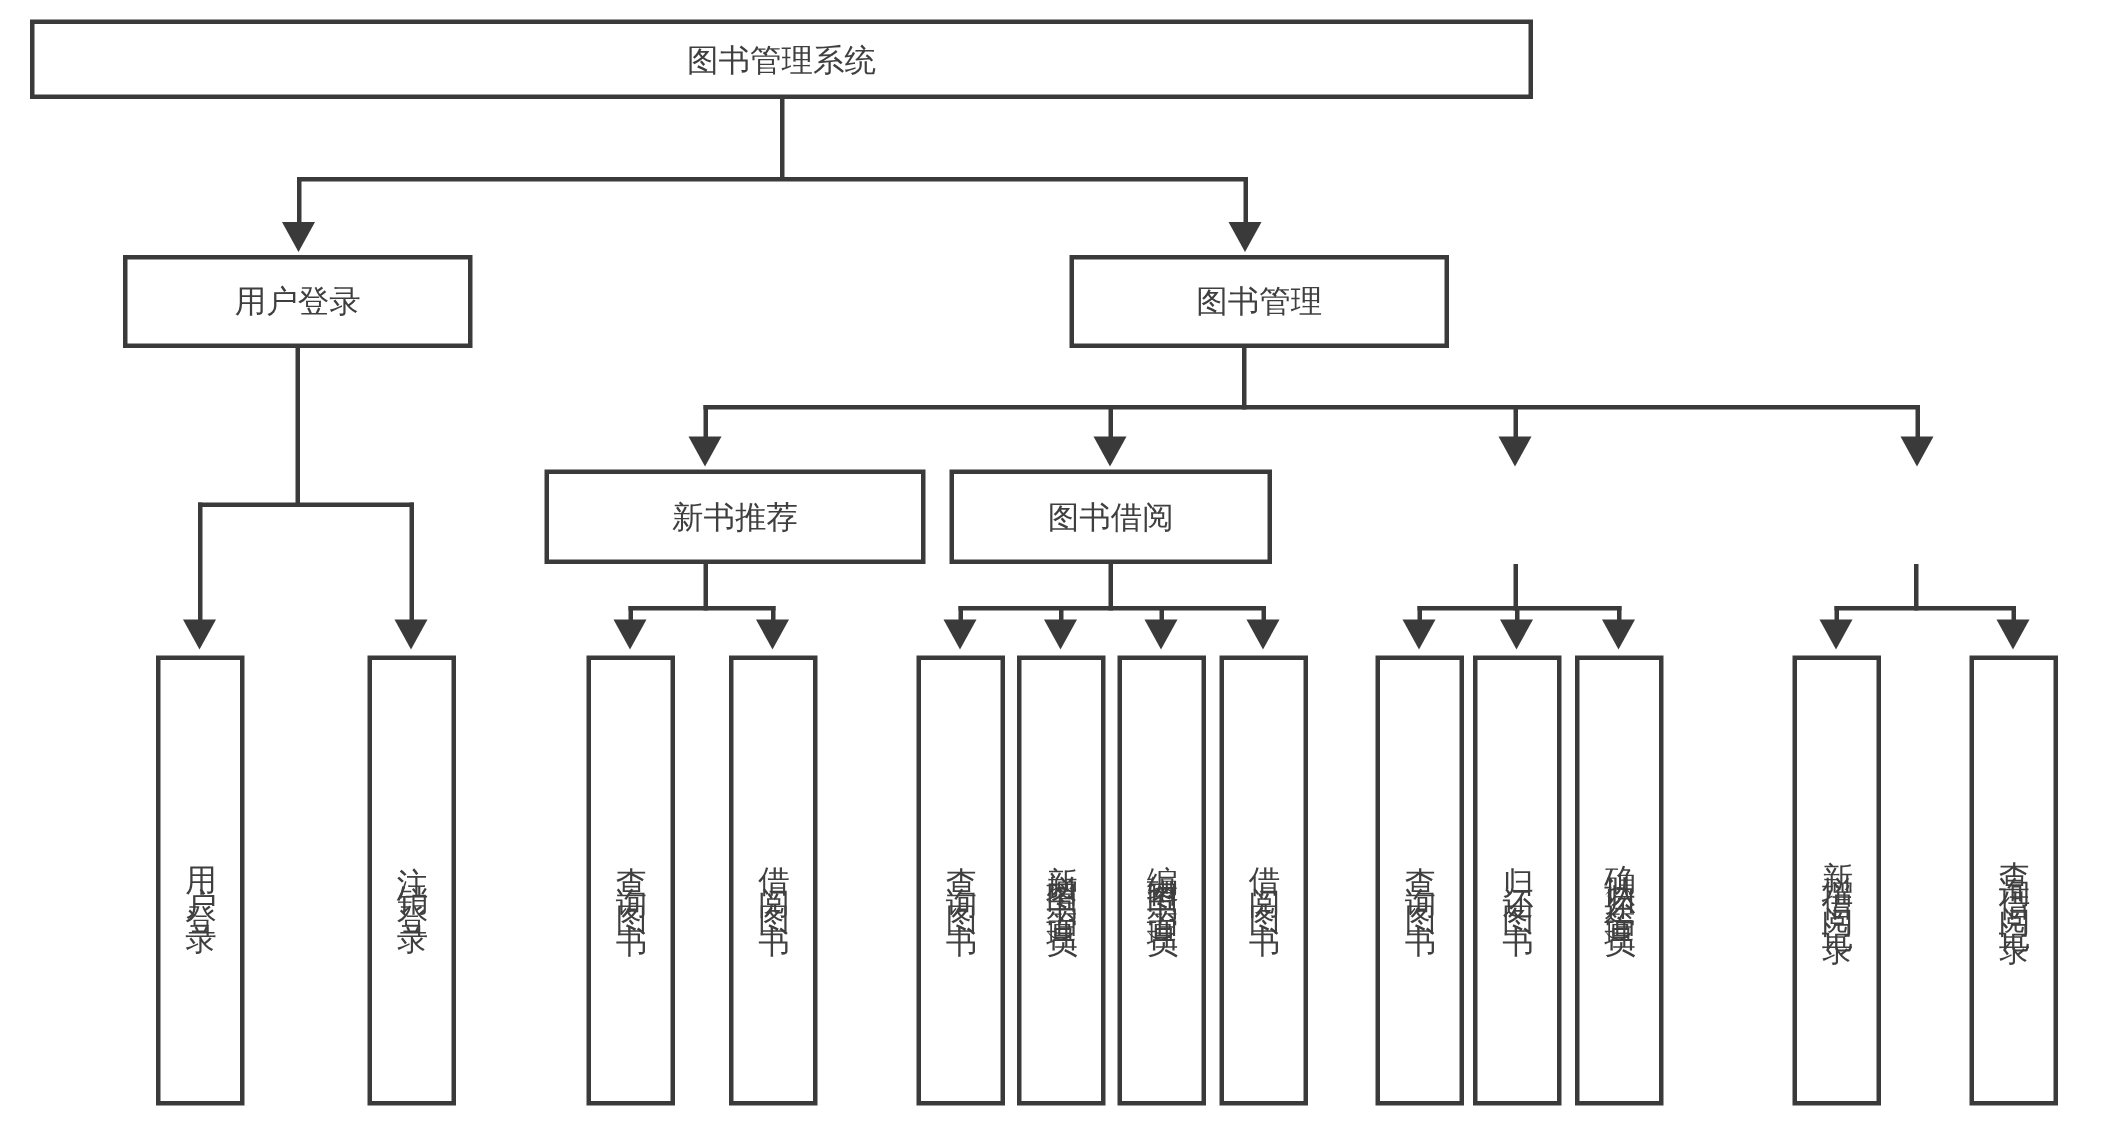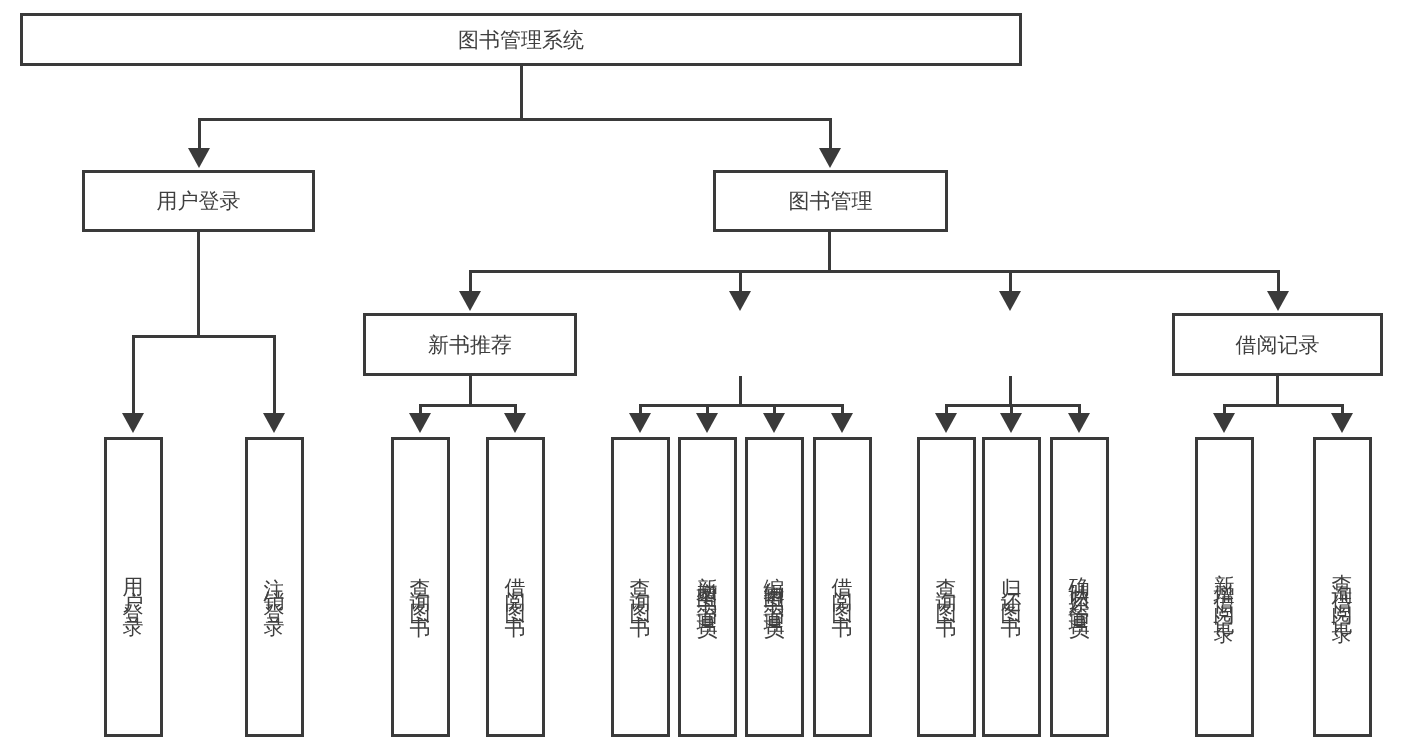--- a/index.html
+++ b/index.html
@@ -83,7 +83,7 @@
   <div class="hbox" style="left:82px; top:170px; width:233px; height:62px">
     <span>用户登录</span>
   </div>
-  <div class="hbox" style="left:713px; top:170px; width:235px; height:62px">
+  <div class="hbox" style="left:713px; top:170px; width:253px; height:62px">
     <span>图书管理</span>
   </div>
 

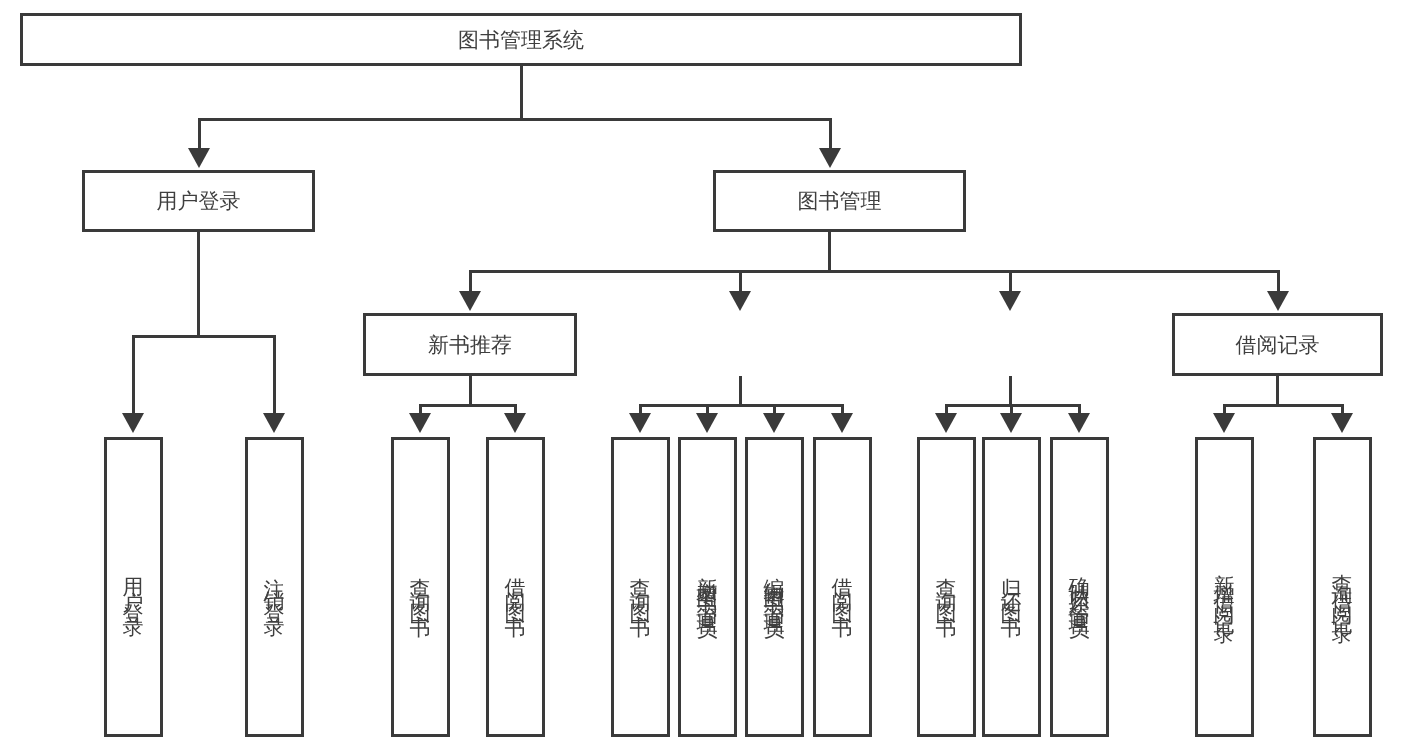--- a/index.html
+++ b/index.html
@@ -105,7 +105,7 @@
   <div class="vline" style="left:1277px; top:270px; height:25px"></div>
   <div class="arrow" style="left:1267px; top:291px"></div>
 
-  <div class="hbox" style="left:363px; top:313px; width:214px; height:63px">
+  <div class="hbox" style="left:363px; top:313px; width:254px; height:63px">
     <span>新书推荐</span>
   </div>
   <div class="hbox" style="left:1172px; top:313px; width:211px; height:63px">

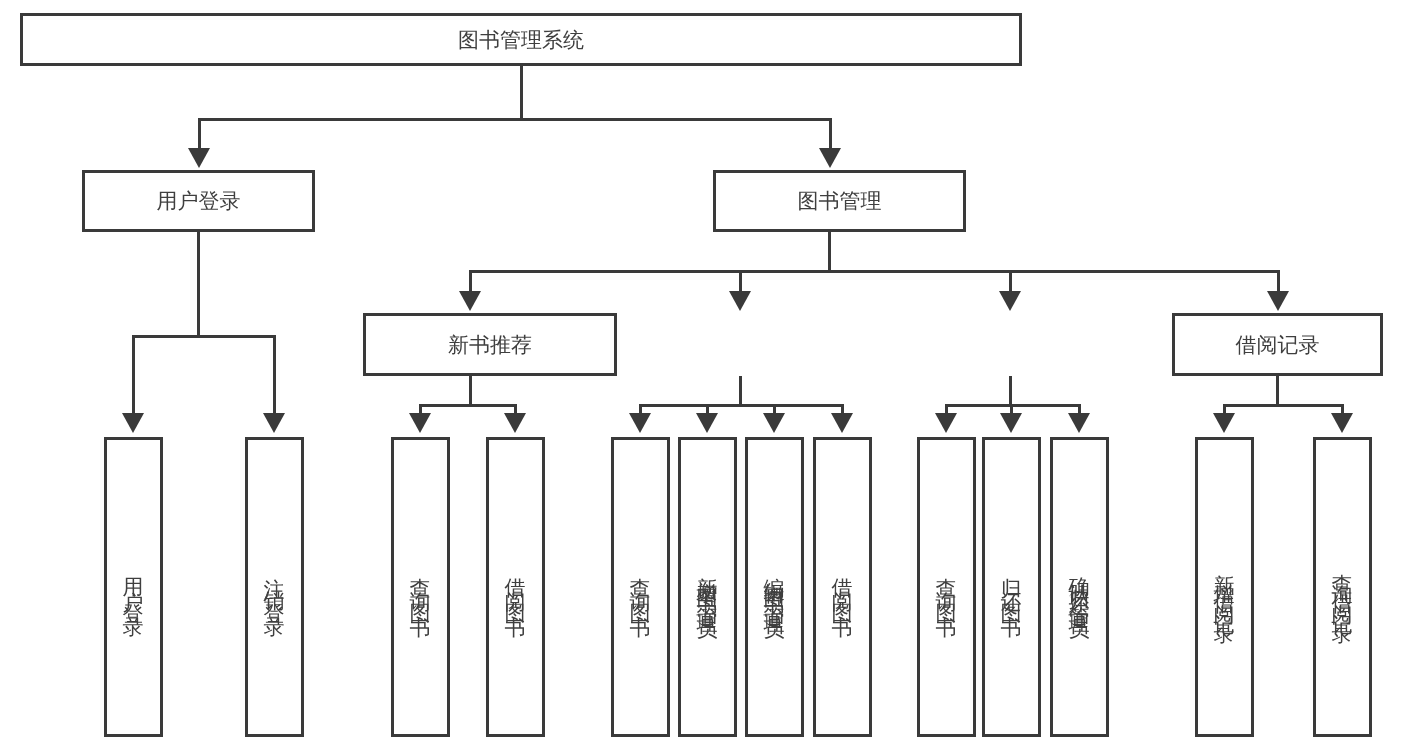--- a/index.html
+++ b/index.html
@@ -108,6 +108,9 @@
   <div class="hbox" style="left:363px; top:313px; width:254px; height:63px">
     <span>新书推荐</span>
   </div>
+  <div class="hbox" style="left:633px; top:313px; width:215px; height:63px">
+    <span>图书借阅</span>
+  </div>
   <div class="hbox" style="left:1172px; top:313px; width:211px; height:63px">
     <span>借阅记录</span>
   </div>

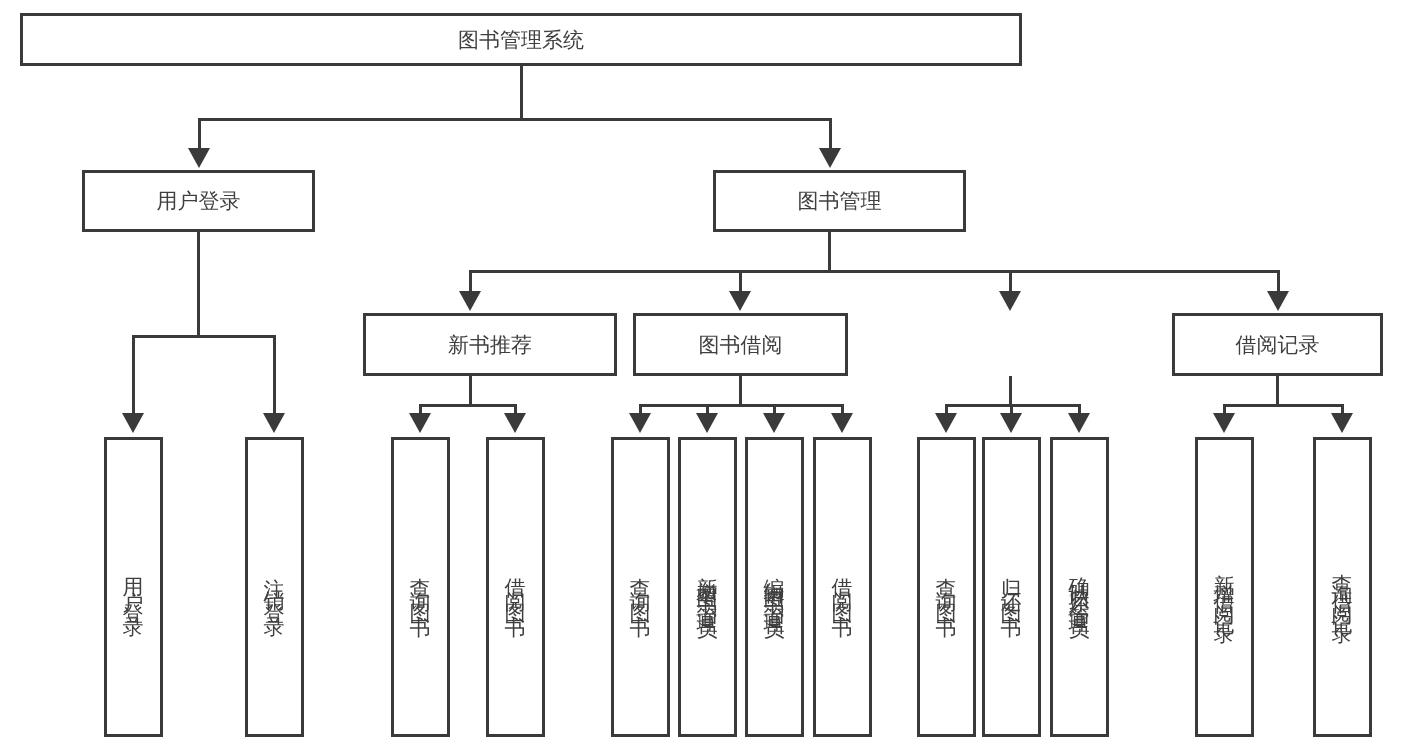--- a/index.html
+++ b/index.html
@@ -111,9 +111,6 @@
   <div class="hbox" style="left:633px; top:313px; width:215px; height:63px">
     <span>图书借阅</span>
   </div>
-  <div class="hbox" style="left:1172px; top:313px; width:211px; height:63px">
-    <span>借阅记录</span>
-  </div>
 
   <div class="vline" style="left:469px; top:376px; height:31px"></div>
   <div class="hline" style="left:419px; top:404px; width:98px"></div>

